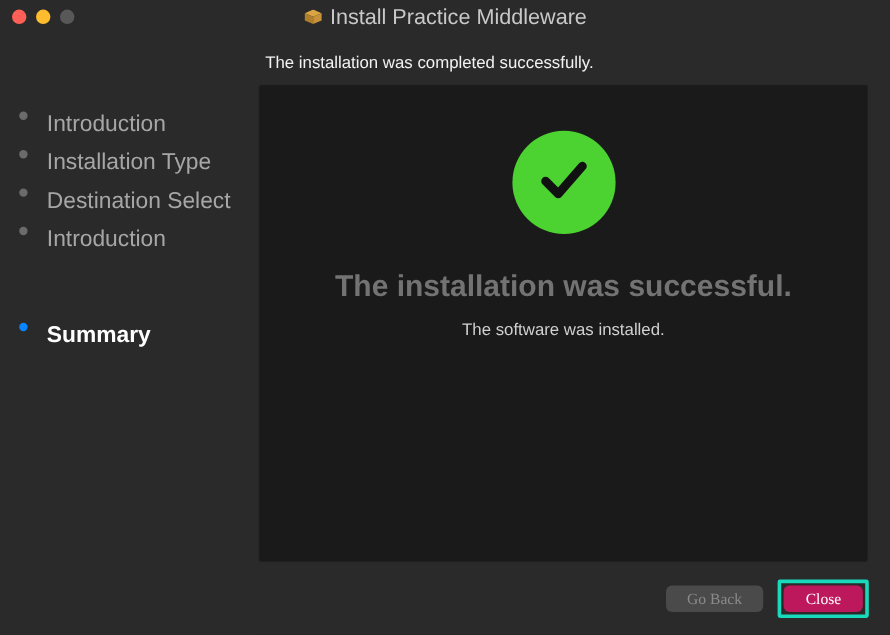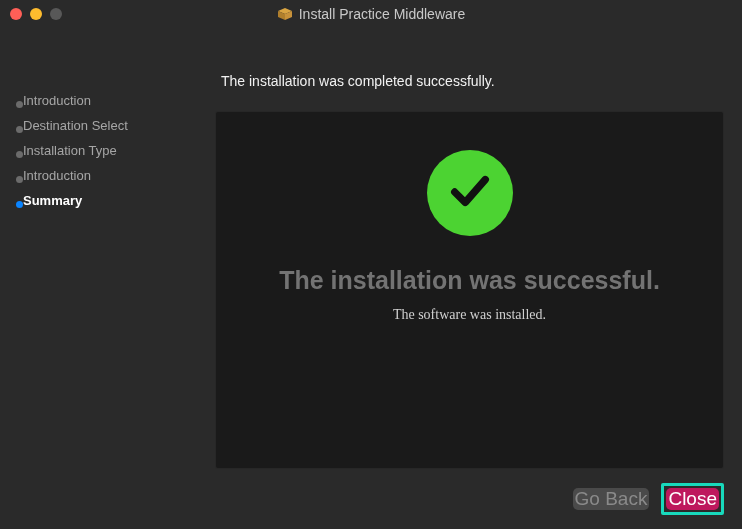--- a/index.html
+++ b/index.html
@@ -53,7 +53,7 @@
     }
     .title-icon svg { display: block; }
     .title-text {
-      font-size: 14px;
+      font-size: 18px;
       color: #c8c8c8;
     }
     .content-area {

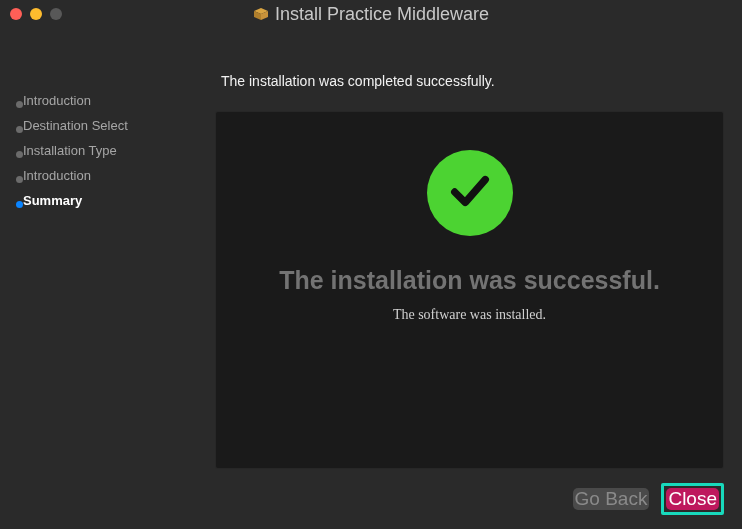--- a/index.html
+++ b/index.html
@@ -96,8 +96,7 @@
     .heading {
       color: #f2f2f2;
       font-size: 14px;
-      padding: 4px 0 22px 6px;
-      margin-top: 29px;
+      padding: 4px 0 10px 6px;
     }
     .panel {
       background: #1a1a1a;

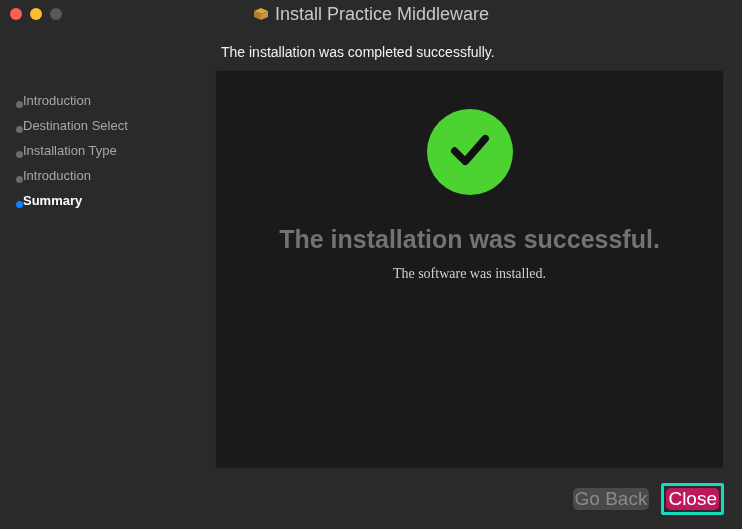--- a/index.html
+++ b/index.html
@@ -67,9 +67,9 @@
     .sidebar ul { list-style: none; }
     .sidebar li {
       display: flex;
-      align-items: flex-end;
-      gap: 0;
-      font-size: 13px;
+      align-items: flex-start;
+      gap: 16px;
+      font-size: 19px;
       padding: 5px 0;
       color: #a6a6a6;
     }

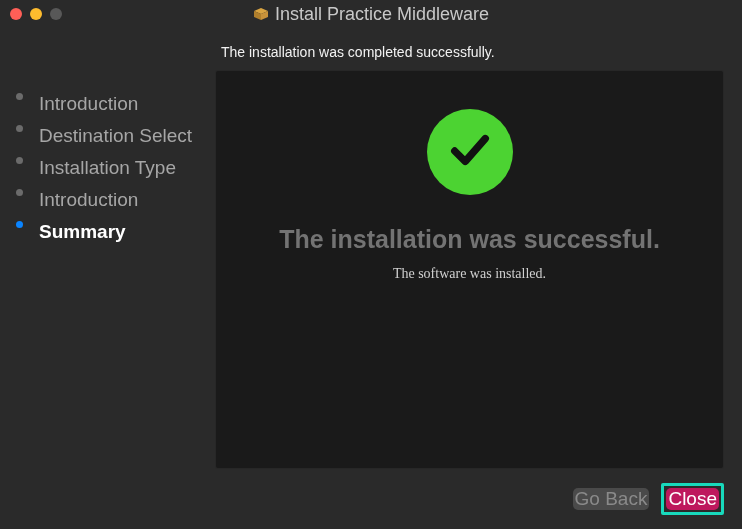--- a/index.html
+++ b/index.html
@@ -200,11 +200,11 @@
       </li>
       <li>
         <span class="dot"></span>
+        <span>Installation Type</span>
+      </li>
+      <li>
+        <span class="dot"></span>
         <span>Destination Select</span>
-      </li>
-      <li>
-        <span class="dot"></span>
-        <span>Installation Type</span>
       </li>
       <li>
         <span class="dot"></span>

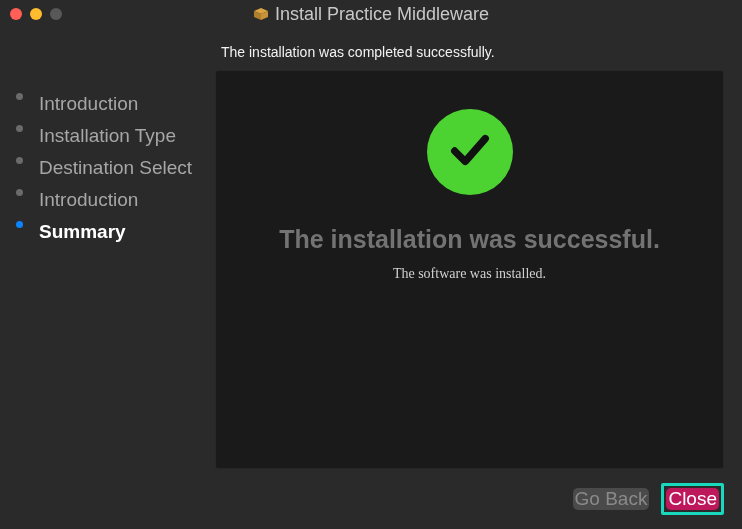--- a/index.html
+++ b/index.html
@@ -83,6 +83,7 @@
     .sidebar li.active {
       color: #fff;
       font-weight: 600;
+      margin-top: 48px;
     }
     .sidebar li.active .dot {
       background: #0a84ff;

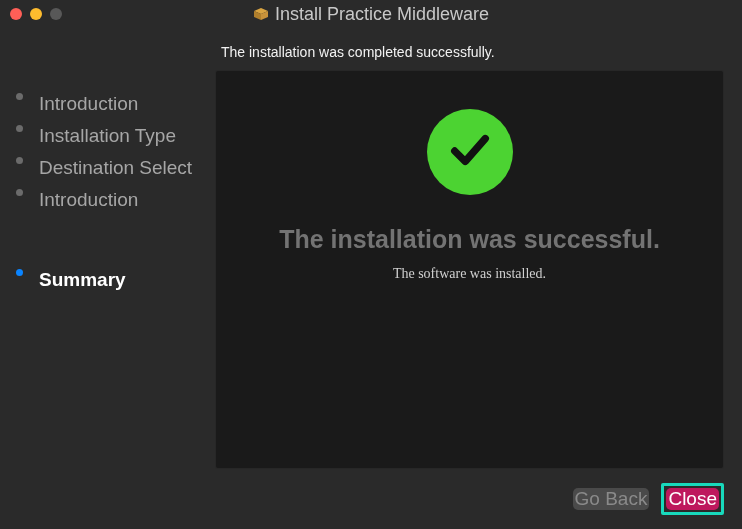--- a/index.html
+++ b/index.html
@@ -134,7 +134,6 @@
       color: #d0d0d0;
       font-size: 14px;
       text-align: center;
-      font-family: Liberation Serif, serif;
     }
     .footer {
       display: flex;

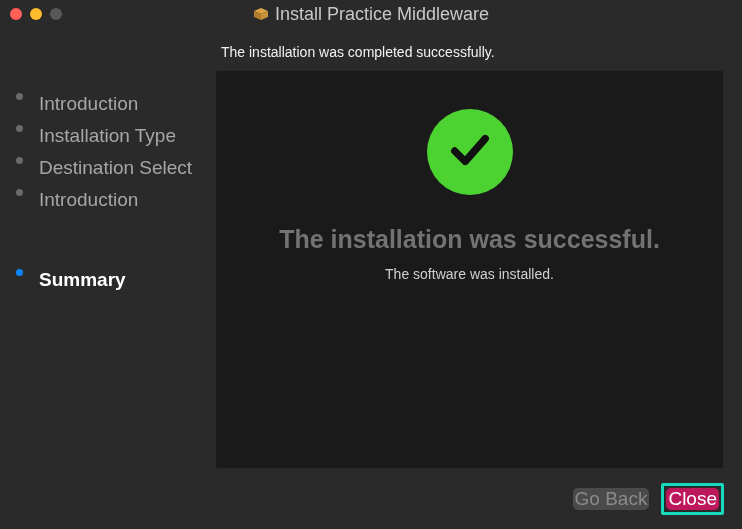--- a/index.html
+++ b/index.html
@@ -144,14 +144,14 @@
     }
     .btn {
       height: 22px;
-      padding: 0 2px;
-      font-size: 19px;
+      padding: 0 18px;
+      font-size: 13px;
       border-radius: 5px;
       border: none;
       display: flex;
       align-items: center;
       justify-content: center;
-      font-family: Liberation Sans, sans-serif;
+      font-family: Liberation Serif, serif;
     }
     .btn-disabled {
       background: #4a4a4a;

